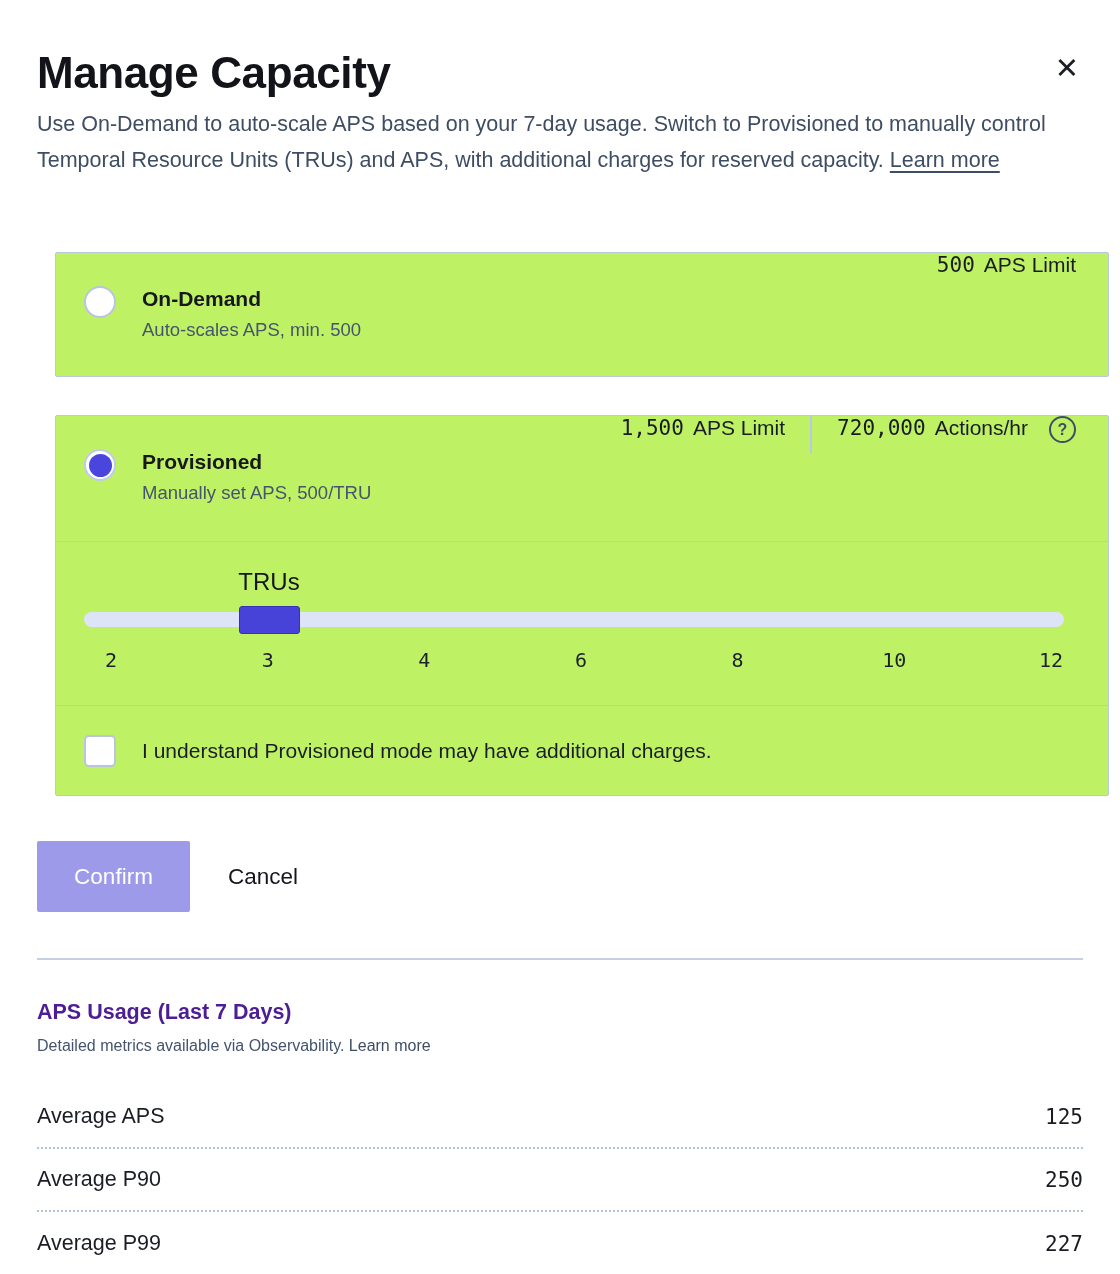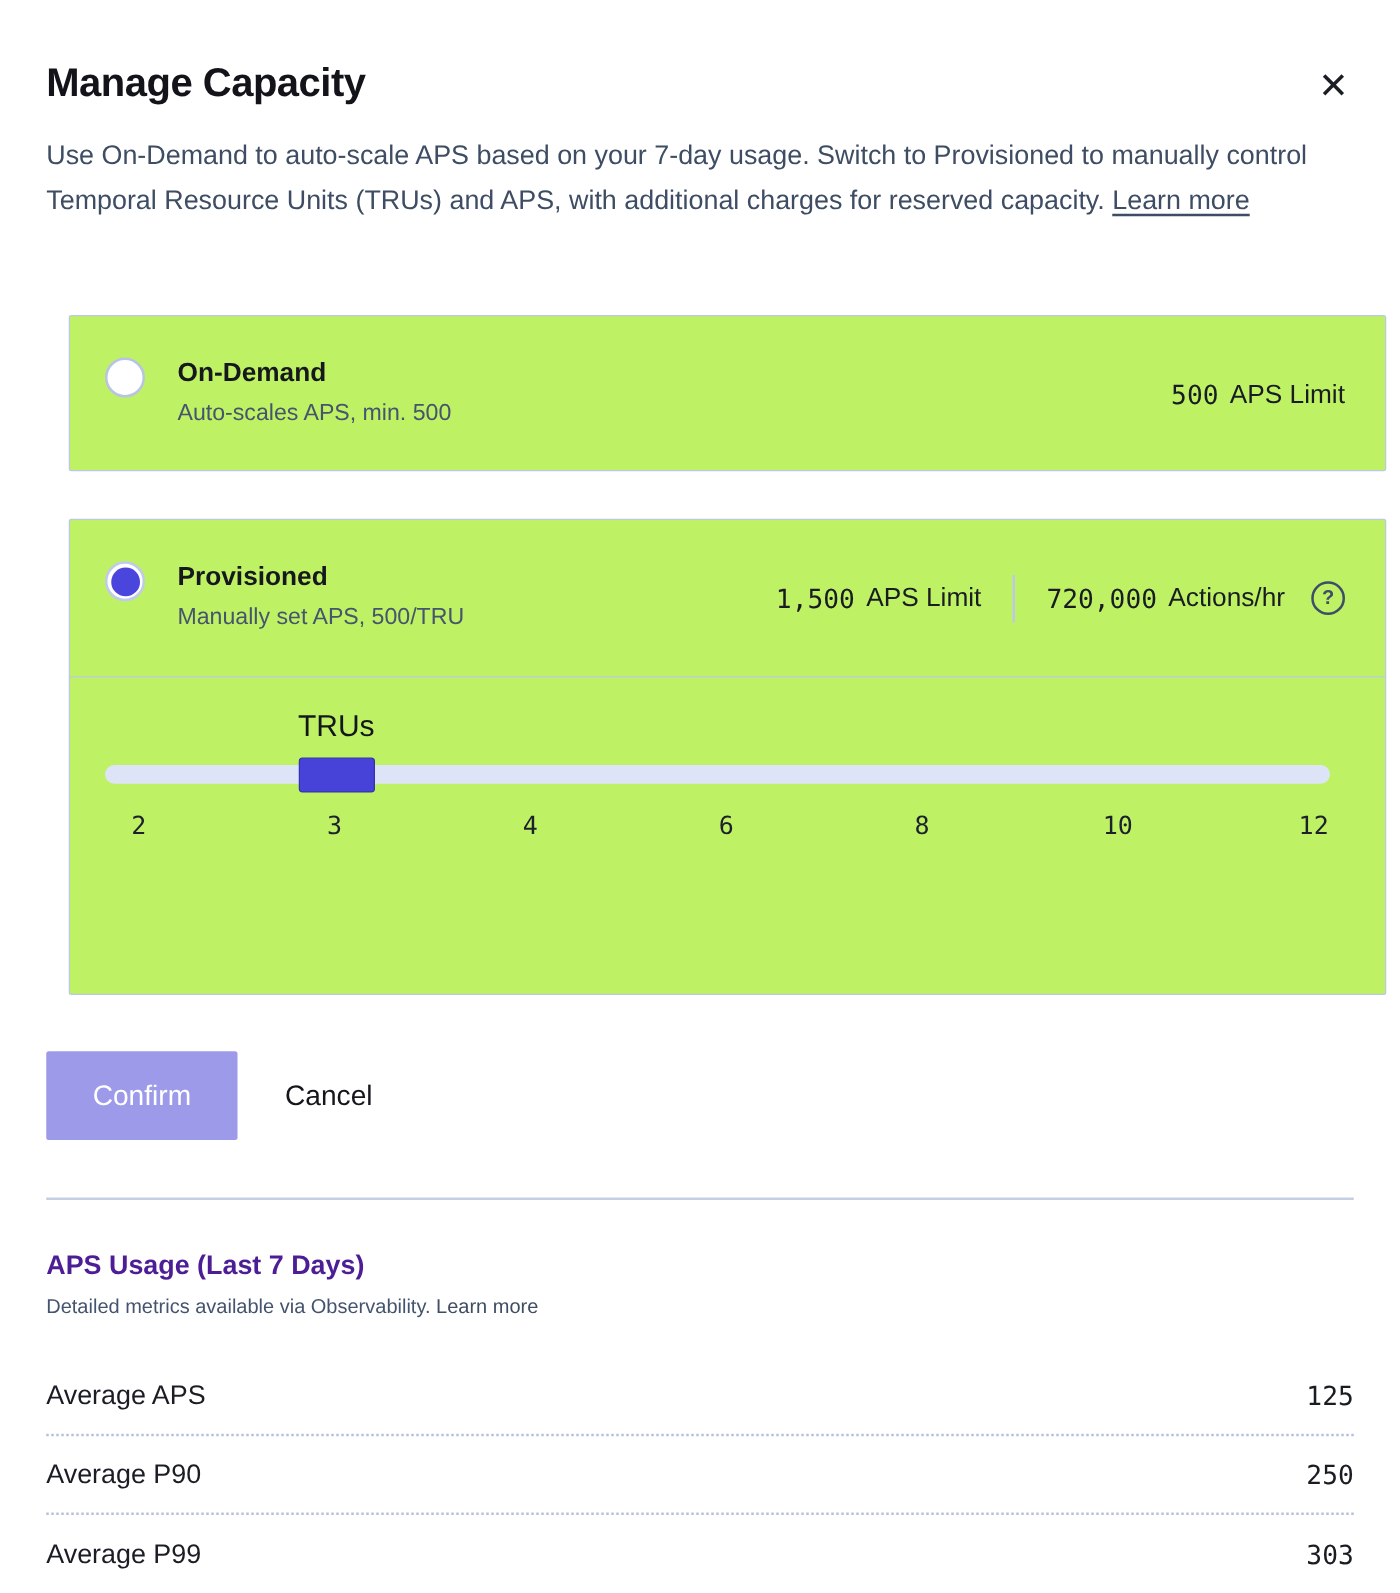--- a/index.html
+++ b/index.html
@@ -15,7 +15,7 @@
   
   .modal-title {
     position: absolute; left: 37px; top: 48px;
-    font-size: 32px; font-weight: 700; letter-spacing: -0.4px; color: #121419;
+    font-size: 44px; font-weight: 700; letter-spacing: -0.4px; color: #121419;
   }
   .close-btn {
     position: absolute; right: 41px; top: 54px;

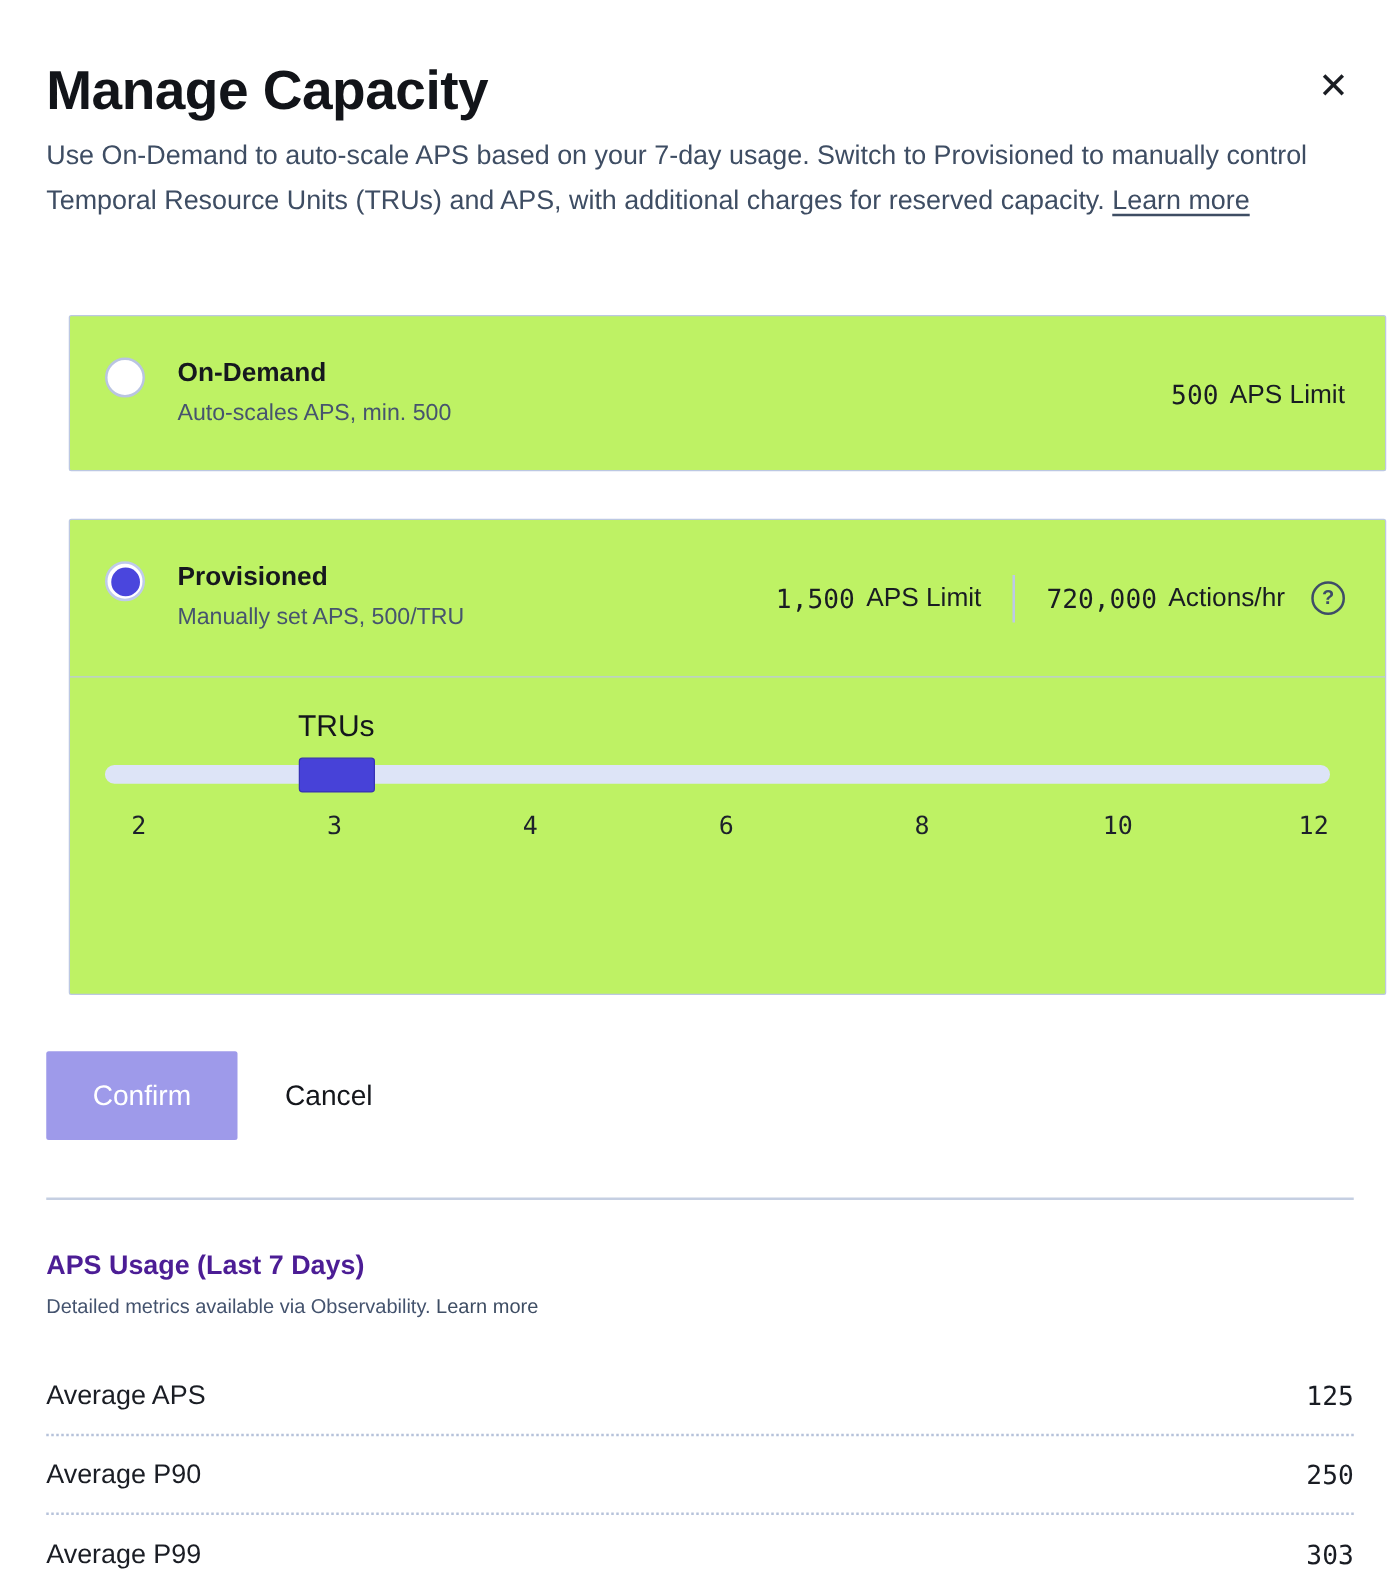--- a/index.html
+++ b/index.html
@@ -59,7 +59,7 @@
   }
   .option-right {
     position: absolute; right: 32px; top: 0; height: 125px;
-    display: flex; align-items: center; gap: 9px;
+    display: flex; gap: 9px;
     font-size: 21px; color: #191c23;
   }
   .vdivider { width: 2px; height: 38px; background: #bcc8e8; margin: 0 16px; }

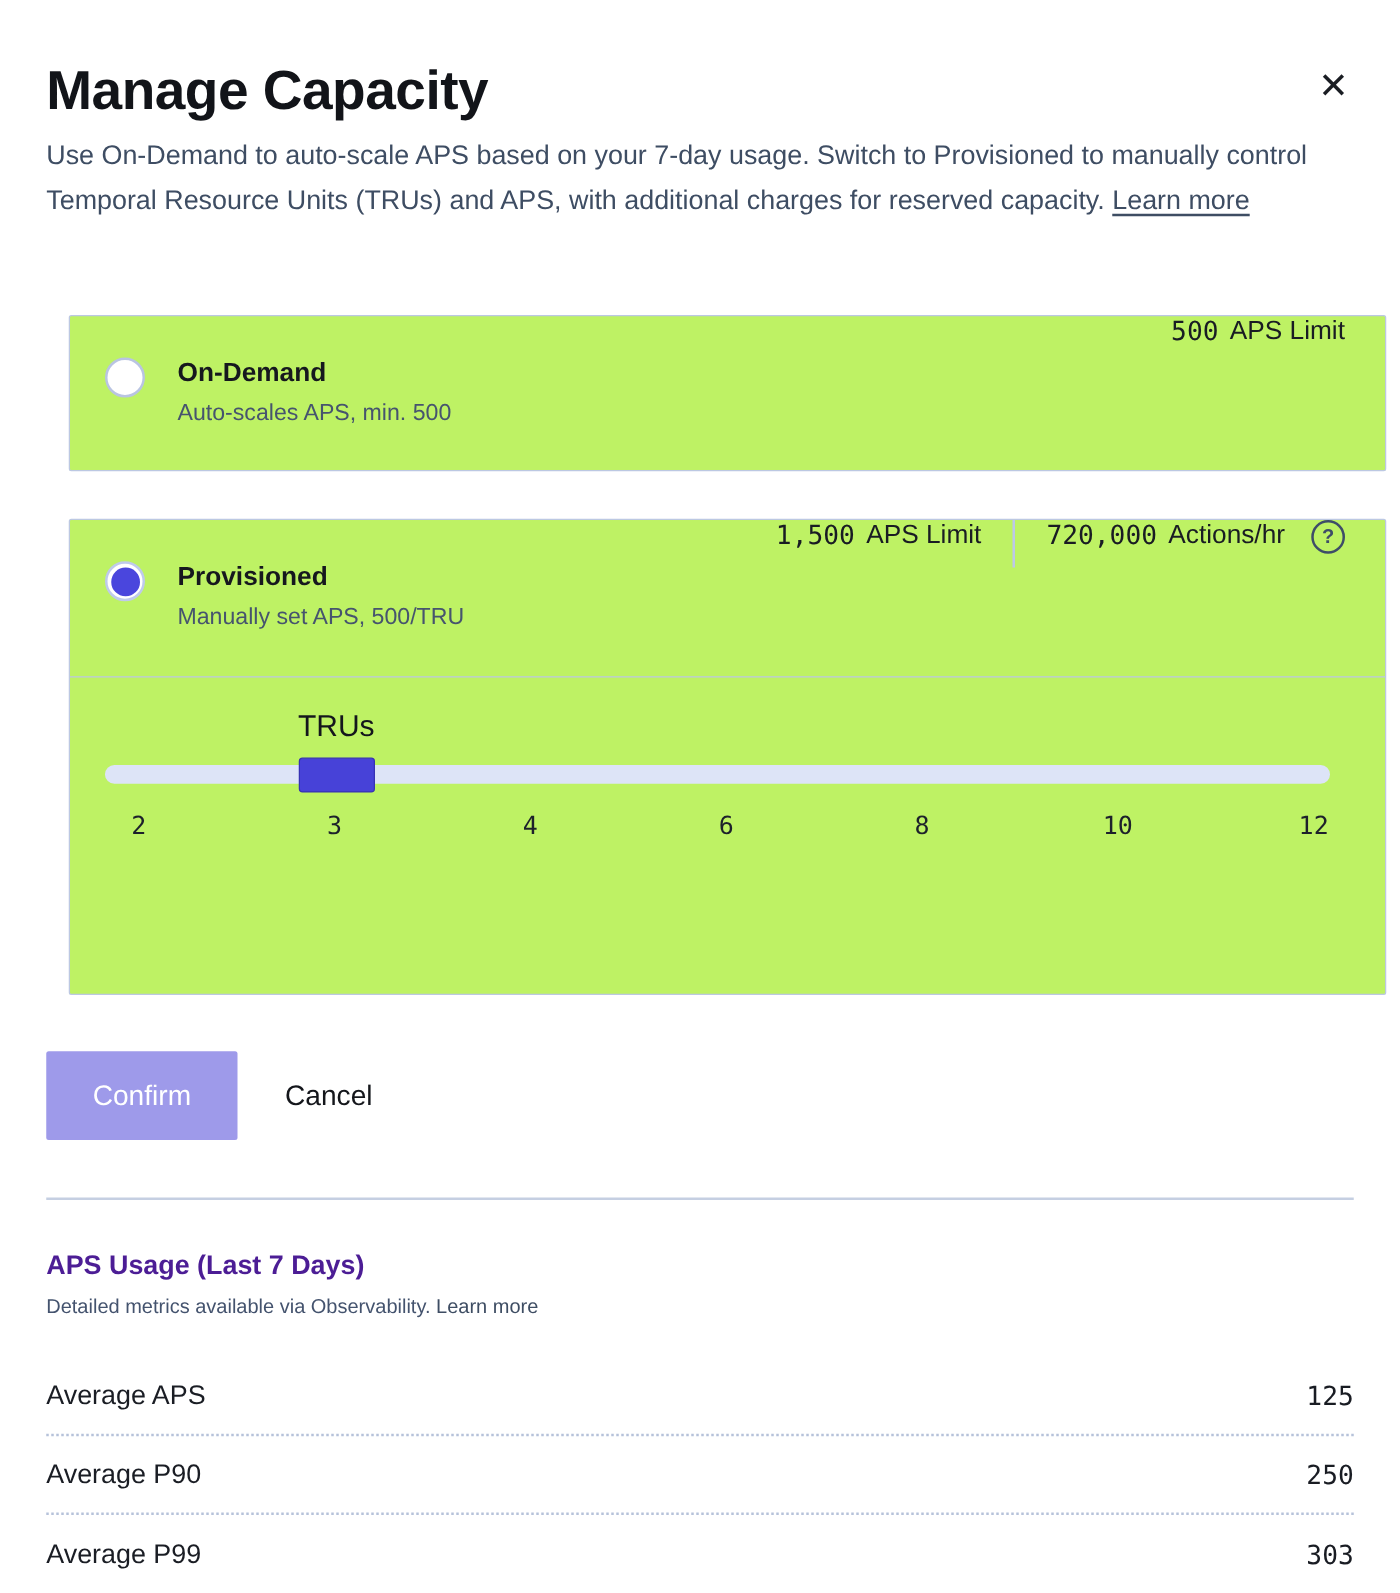--- a/index.html
+++ b/index.html
@@ -190,6 +190,10 @@
     </div>
   </div>
 
+  <div class="checkbox-section">
+    <span class="checkbox"></span>
+    <div class="checkbox-label">I understand Provisioned mode may have additional charges.</div>
+  </div>
 </div>
 
 <button class="confirm-btn">Confirm</button>

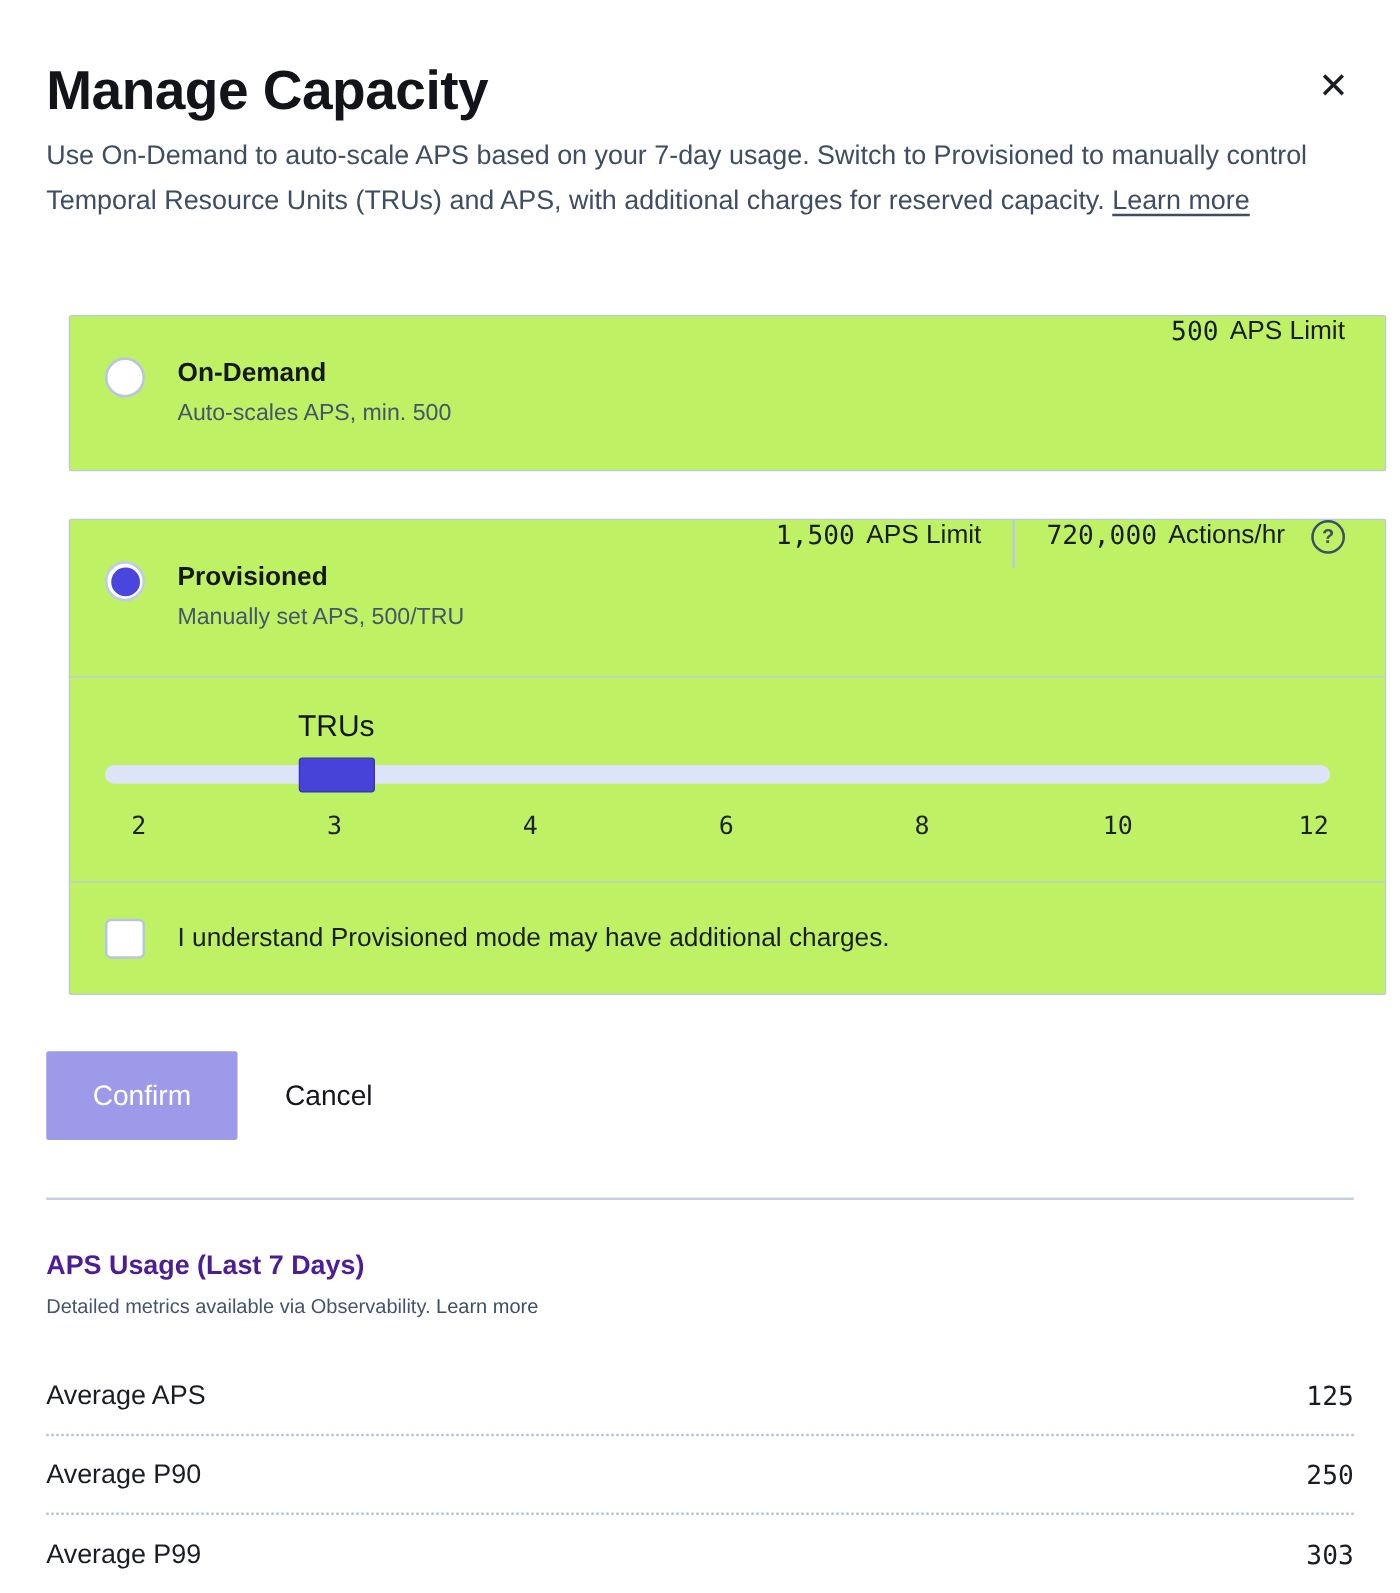--- a/index.html
+++ b/index.html
@@ -216,7 +216,7 @@
   </div>
   <div class="usage-row">
     <span class="label">Average P99</span>
-    <span class="value mono">303</span>
+    <span class="value mono">227</span>
   </div>
 </div>
 

